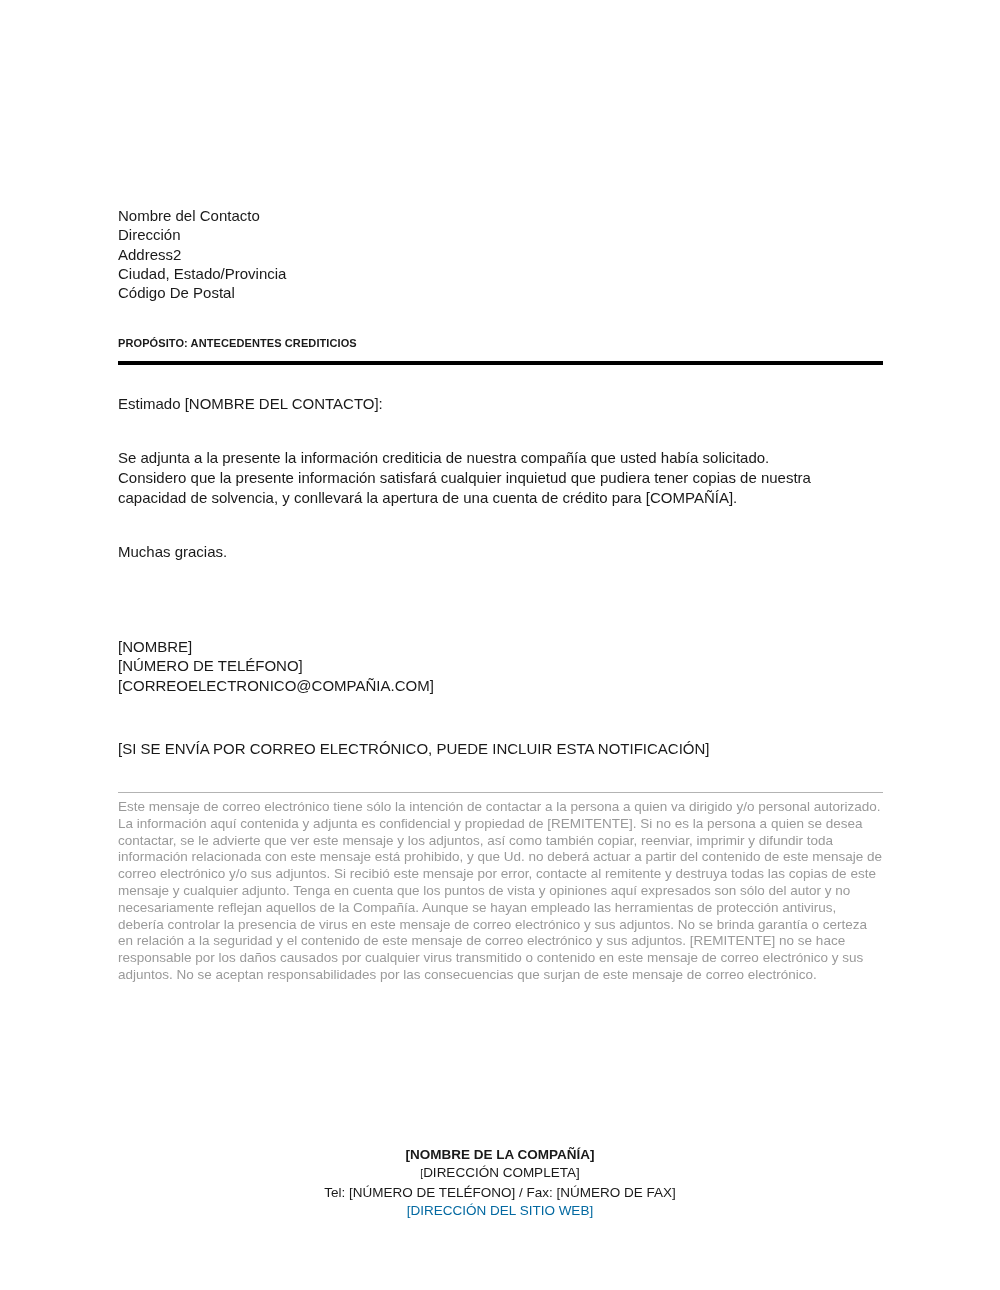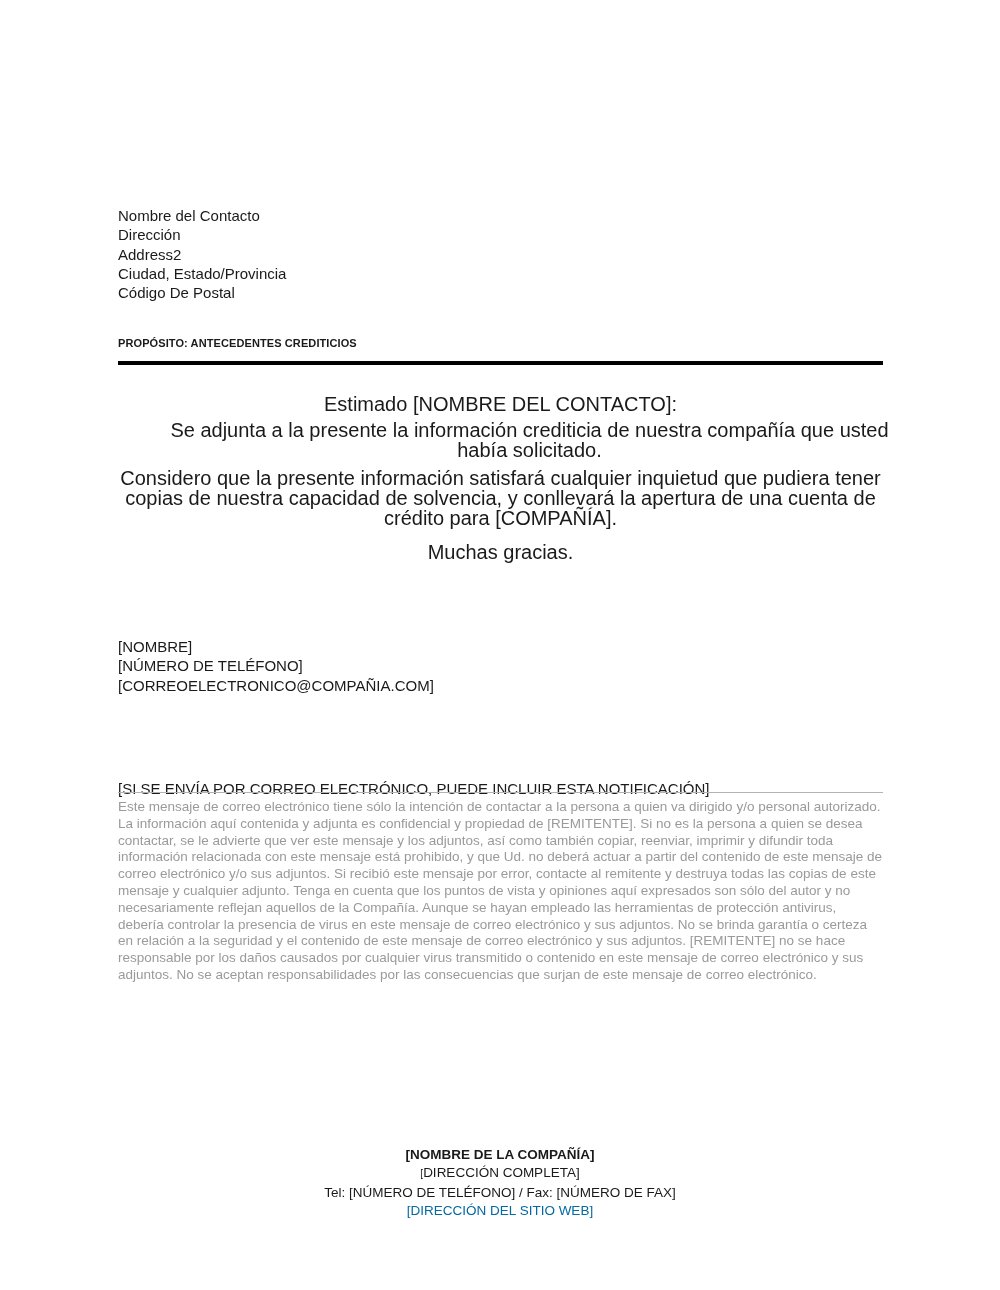--- a/index.html
+++ b/index.html
@@ -29,7 +29,7 @@
     background: #000000;
   }
 
-  .body-par { font-size: 20px; line-height: 20px; text-align: center; }
+  .body-par { font-size: 15px; line-height: 20px; }
 
   .sig-line { font-size: 15px; line-height: 19.3px; }
 

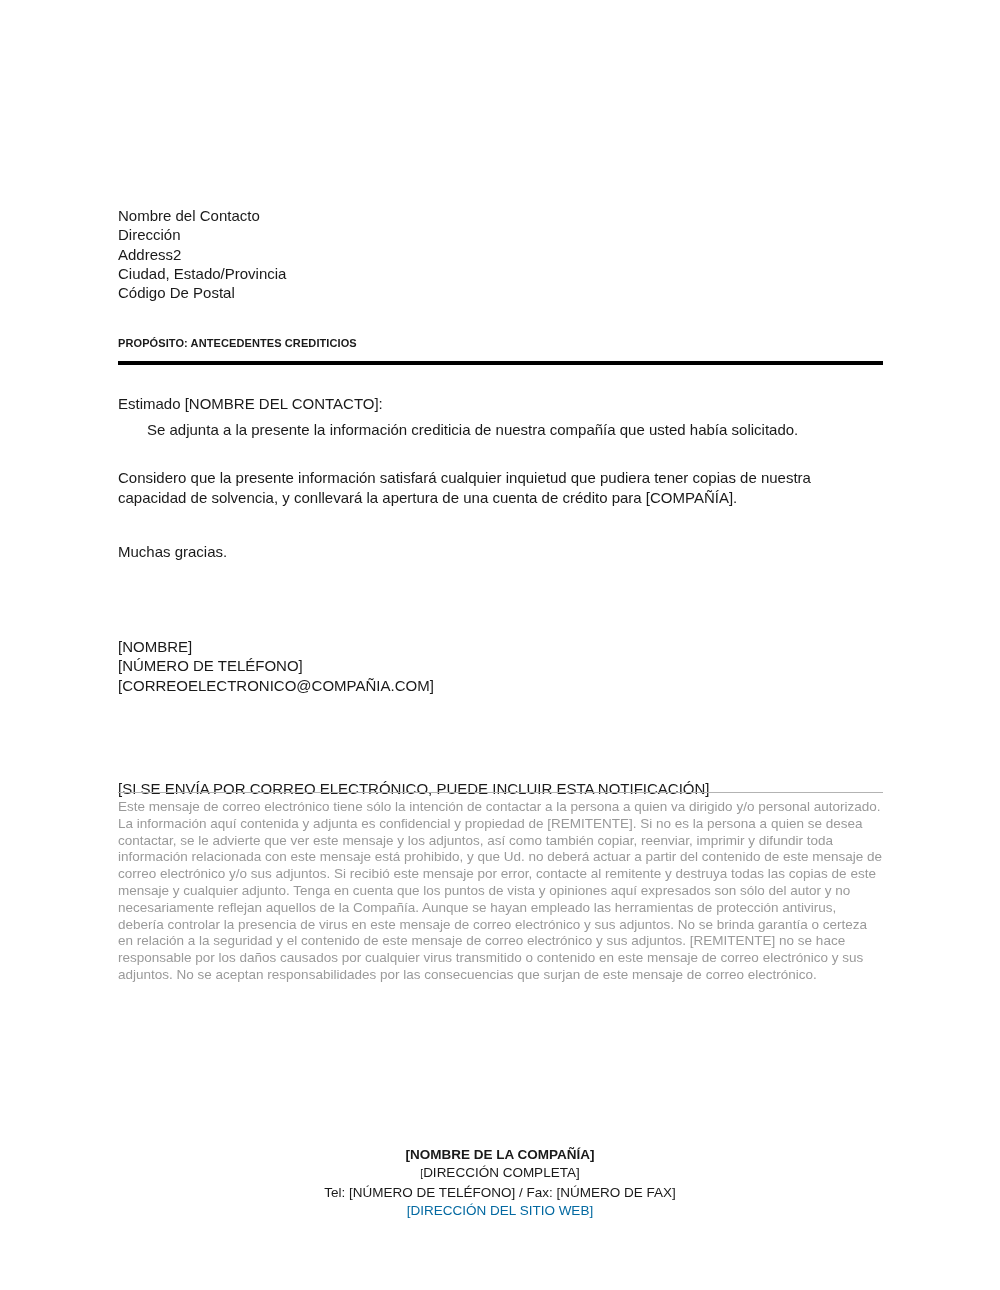--- a/index.html
+++ b/index.html
@@ -70,7 +70,7 @@
   <div class="abs content-left subject-rule" style="top:361px;"></div>
 
   <div class="abs content-left body-par" style="top:394px;">Estimado [NOMBRE DEL CONTACTO]:</div>
-  <div class="abs content-left body-par" style="top:420px;margin-left:29px;">Se adjunta a la presente la información crediticia de nuestra compañía que usted había solicitado.</div>
+  <div class="abs content-left body-par" style="top:448px;">Se adjunta a la presente la información crediticia de nuestra compañía que usted había solicitado.</div>
   <div class="abs content-left body-par" style="top:468px;">Considero que la presente información satisfará cualquier inquietud que pudiera tener copias de nuestra capacidad de solvencia, y conllevará la apertura de una cuenta de crédito para [COMPAÑÍA].</div>
   <div class="abs content-left body-par" style="top:542px;">Muchas gracias.</div>
 

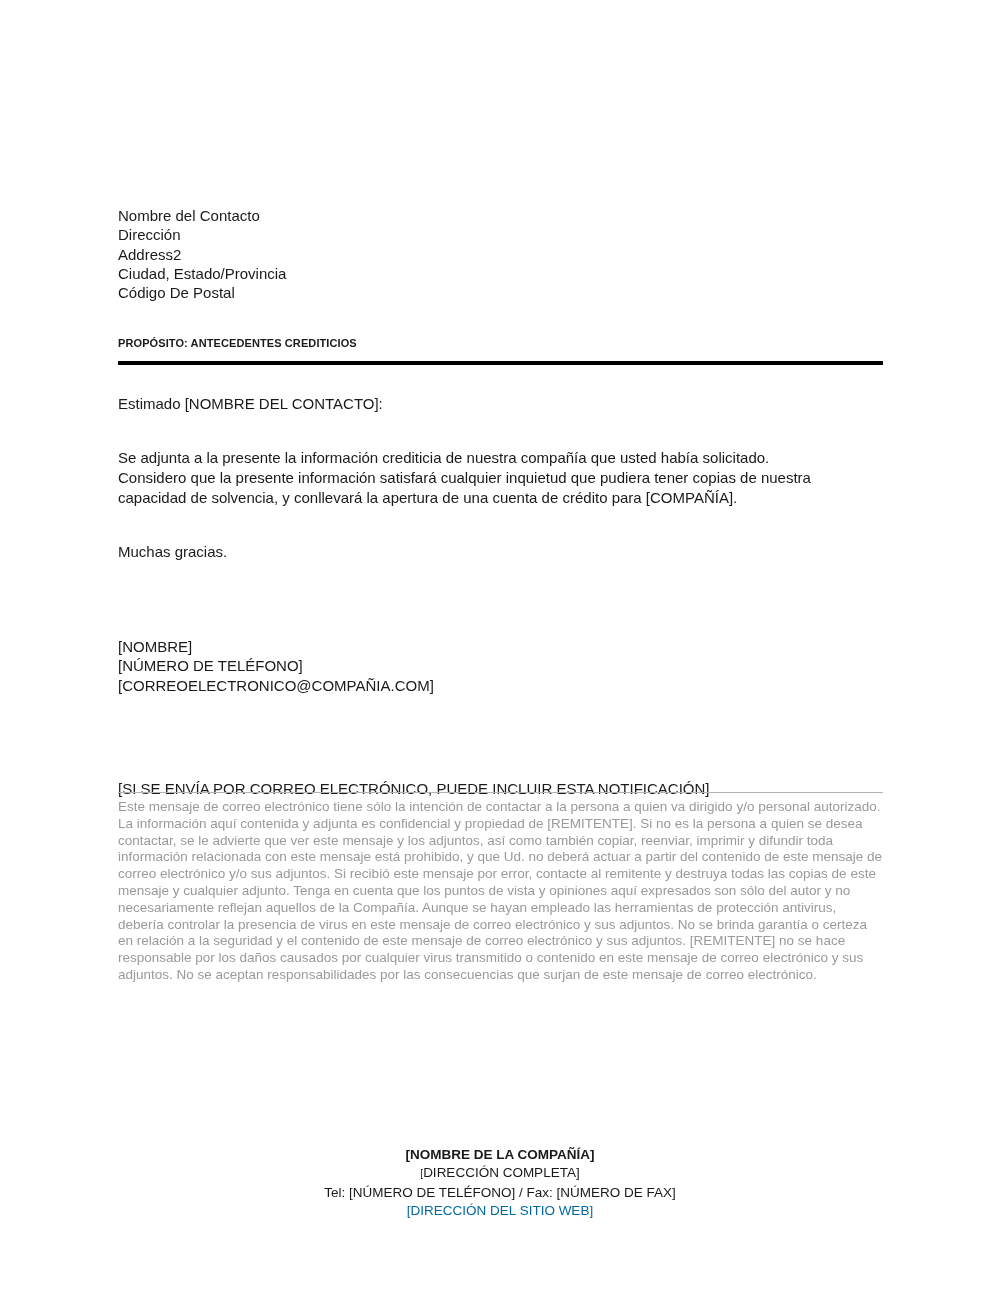--- a/index.html
+++ b/index.html
@@ -80,7 +80,7 @@
     <div class="sig-line">[CORREOELECTRONICO@COMPAÑIA.COM]</div>
   </div>
 
-  <div class="abs content-left notif-heading" style="top:780px;">[SI SE ENVÍA POR CORREO ELECTRÓNICO, PUEDE INCLUIR ESTA NOTIFICACIÓN]</div>
+  <div class="abs content-left notif-heading" style="top:740px;">[SI SE ENVÍA POR CORREO ELECTRÓNICO, PUEDE INCLUIR ESTA NOTIFICACIÓN]</div>
   <div class="abs content-left notif-rule" style="top:792px;"></div>
   <div class="abs content-left disclaimer" style="top:799px;">Este mensaje de correo electrónico tiene sólo la intención de contactar a la persona a quien va dirigido y/o personal autorizado. La información aquí contenida y adjunta es confidencial y propiedad de [REMITENTE]. Si no es la persona a quien se desea contactar, se le advierte que ver este mensaje y los adjuntos, así como también copiar, reenviar, imprimir y difundir toda información relacionada con este mensaje está prohibido, y que Ud. no deberá actuar a partir del contenido de este mensaje de correo electrónico y/o sus adjuntos. Si recibió este mensaje por error, contacte al remitente y destruya todas las copias de este mensaje y cualquier adjunto. Tenga en cuenta que los puntos de vista y opiniones aquí expresados son sólo del autor y no necesariamente reflejan aquellos de la Compañía. Aunque se hayan empleado las herramientas de protección antivirus, debería controlar la presencia de virus en este mensaje de correo electrónico y sus adjuntos. No se brinda garantía o certeza en relación a la seguridad y el contenido de este mensaje de correo electrónico y sus adjuntos. [REMITENTE] no se hace responsable por los daños causados por cualquier virus transmitido o contenido en este mensaje de correo electrónico y sus adjuntos. No se aceptan responsabilidades por las consecuencias que surjan de este mensaje de correo electrónico.</div>
 

